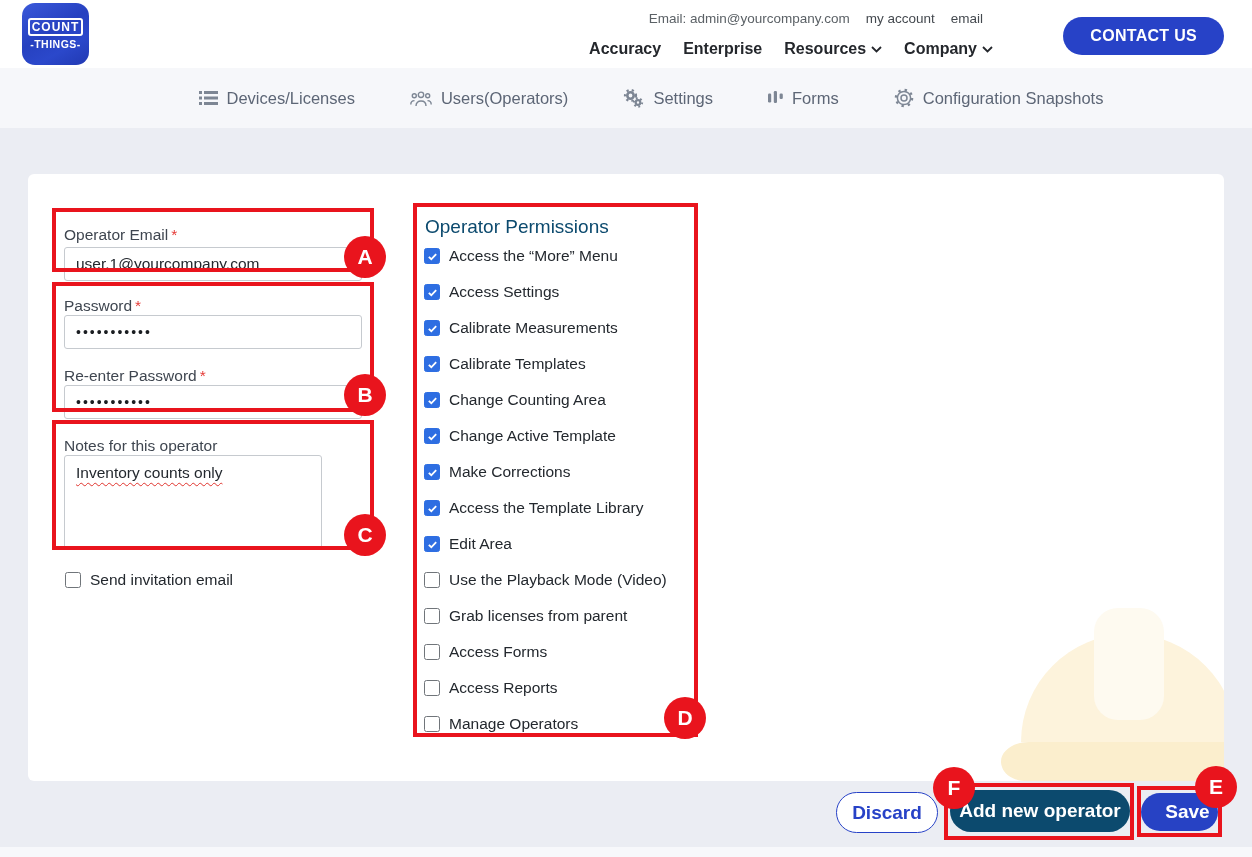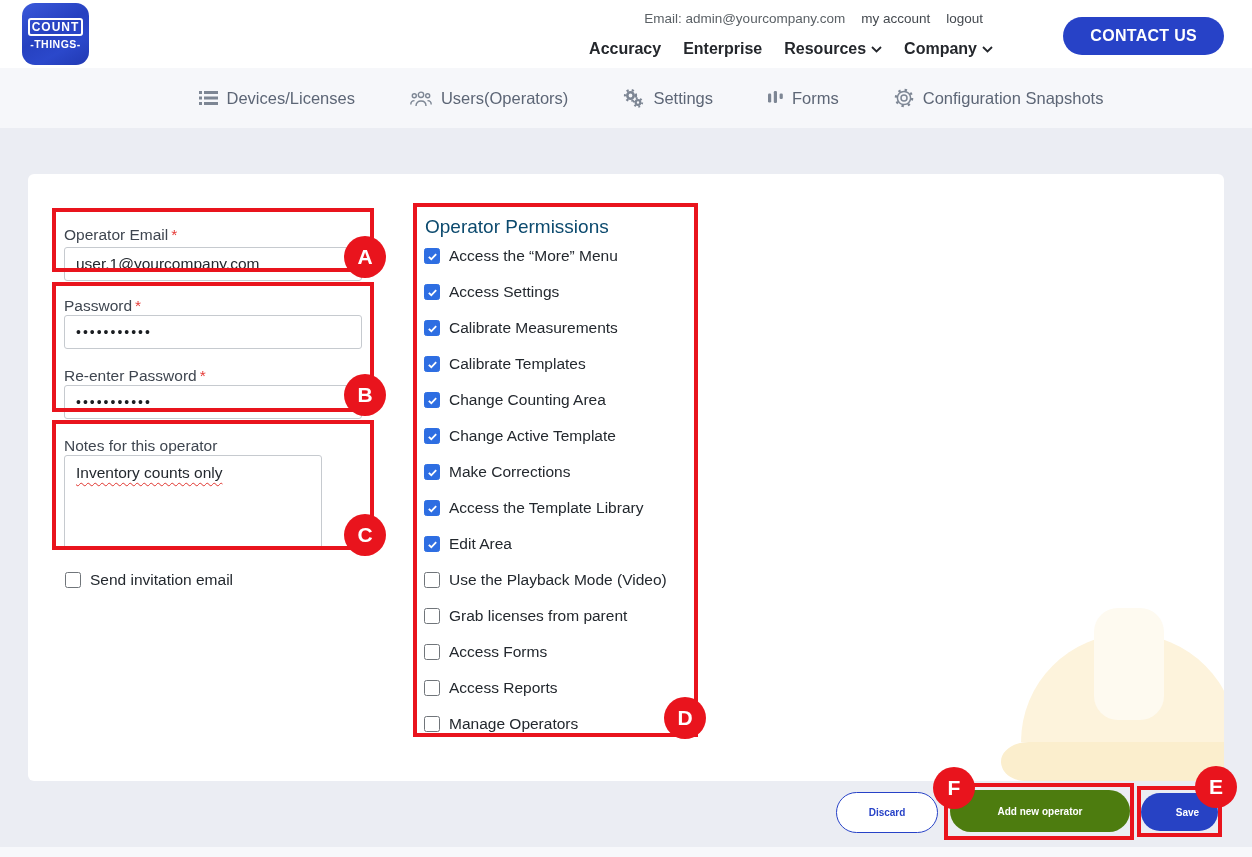--- a/index.html
+++ b/index.html
@@ -92,7 +92,7 @@
     <div class="account-row">
       <span class="account-email">Email: admin@yourcompany.com</span>
       <span class="account-link">my account</span>
-      <span class="account-link">logout</span>
+      <span class="account-link">email</span>
     </div>
     <nav class="main-nav" id="main-nav">
         <span class="nav-item">

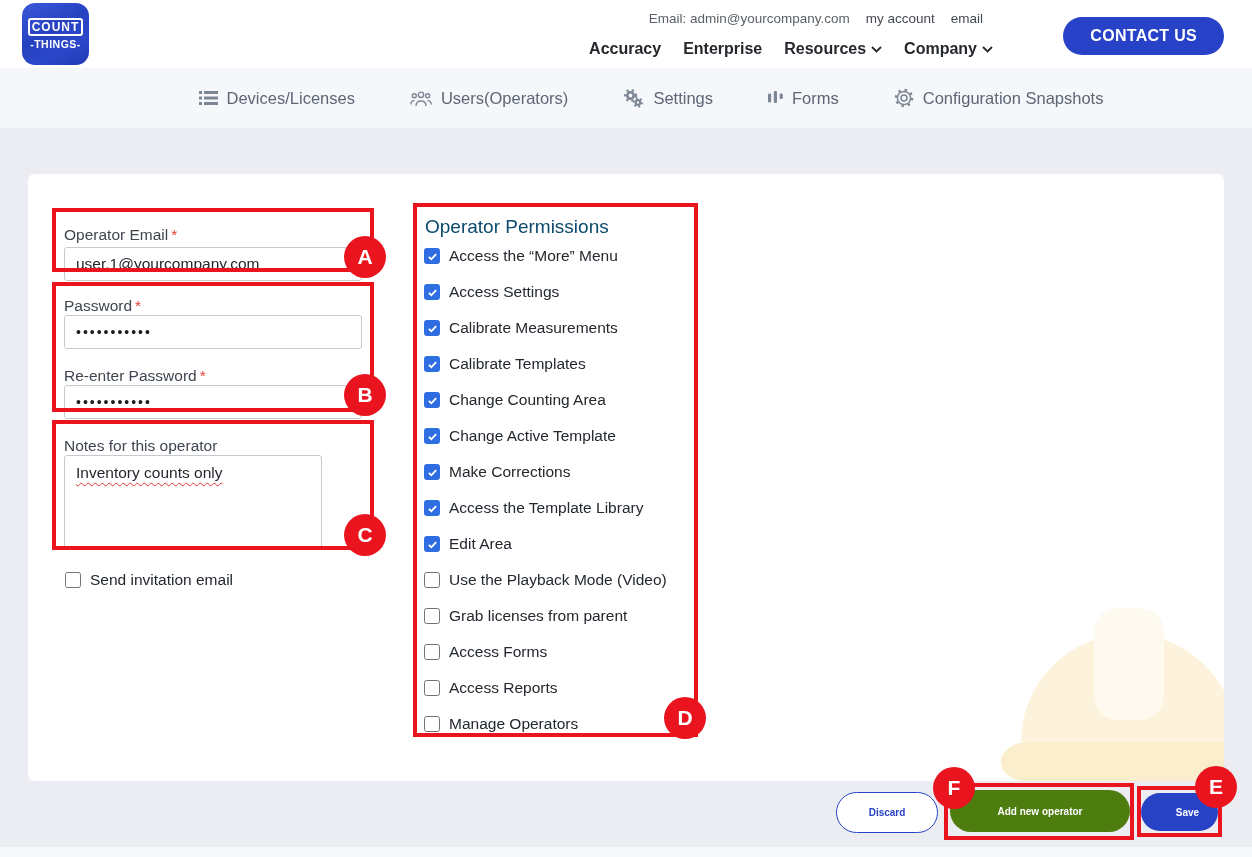--- a/index.html
+++ b/index.html
@@ -55,7 +55,7 @@
 
   
   .btn { position:absolute; display:flex; align-items:center; justify-content:center; border-radius:21px;
-         font-family:inherit; font-size:10px; font-weight:bold; cursor:pointer; z-index:3; }
+         font-family:inherit; font-size:19px; font-weight:bold; cursor:pointer; z-index:3; }
   .btn-discard { left:836px; top:792px; width:102px; height:41px; background:#fff; border:1.5px solid #2742c7; color:#2742c7; }
   .btn-add { left:950px; top:790px; width:180px; height:42px; background:#4d7c0f; border:none; color:#fff; }
   .btn-save { left:1141px; top:793px; width:77px; height:38px; background:#2742c4; border:none; color:#fff; border-radius:19px;padding-left:16px; }

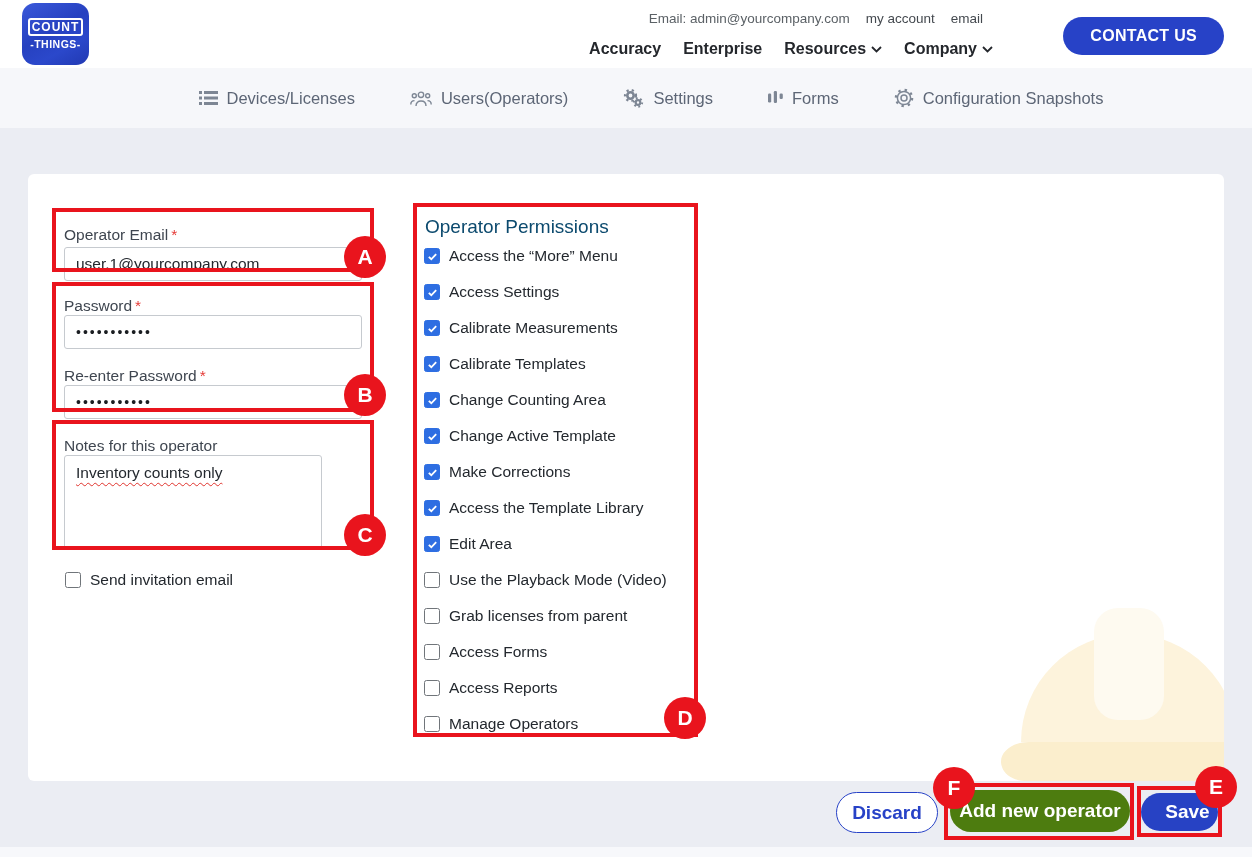--- a/index.html
+++ b/index.html
@@ -57,7 +57,7 @@
   .btn { position:absolute; display:flex; align-items:center; justify-content:center; border-radius:21px;
          font-family:inherit; font-size:19px; font-weight:bold; cursor:pointer; z-index:3; }
   .btn-discard { left:836px; top:792px; width:102px; height:41px; background:#fff; border:1.5px solid #2742c7; color:#2742c7; }
-  .btn-add { left:950px; top:790px; width:180px; height:42px; background:#4d7c0f; border:none; color:#fff; }
+  .btn-add { left:950px; top:790px; width:180px; height:42px; background:#0c4a6e; border:none; color:#fff; }
   .btn-save { left:1141px; top:793px; width:77px; height:38px; background:#2742c4; border:none; color:#fff; border-radius:19px;padding-left:16px; }
 
   .bottom-strip { position:absolute; left:0; top:847px; width:1252px; height:10px; background:#f7f8fb; }

